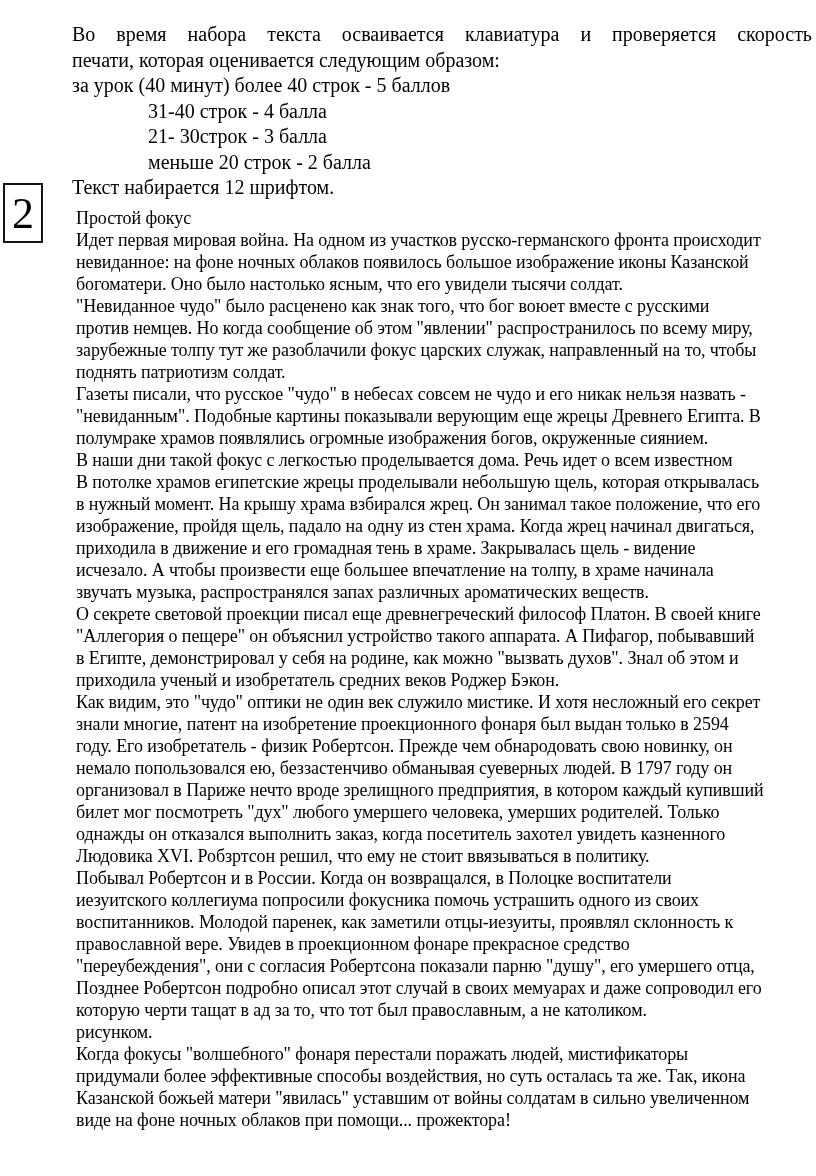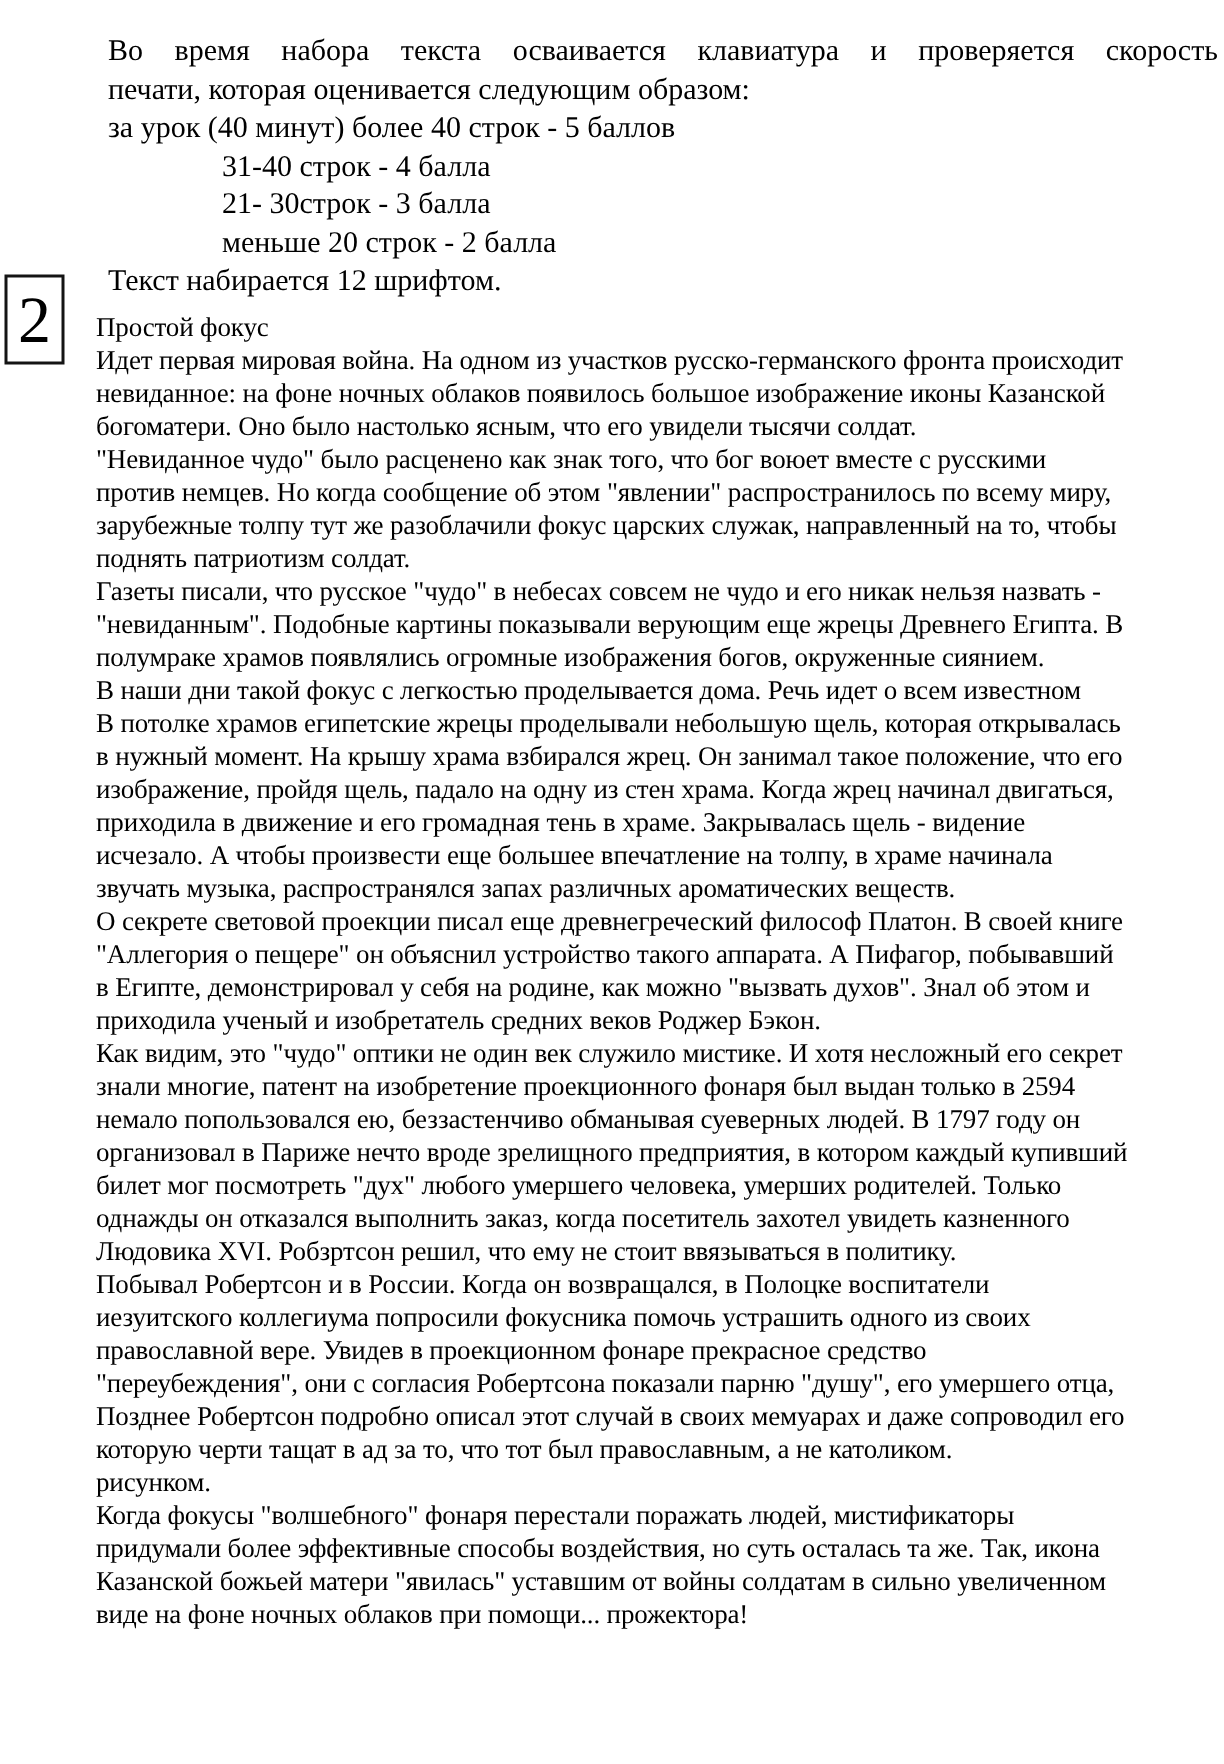--- a/index.html
+++ b/index.html
@@ -36,7 +36,7 @@
   }
   .passage {
     position: absolute;
-    left: 64px; top: 207px; width: 741px;
+    left: 76px; top: 207px; width: 741px;
     font-size: 18px; line-height: 22px;
     letter-spacing: -0.1px;
   }

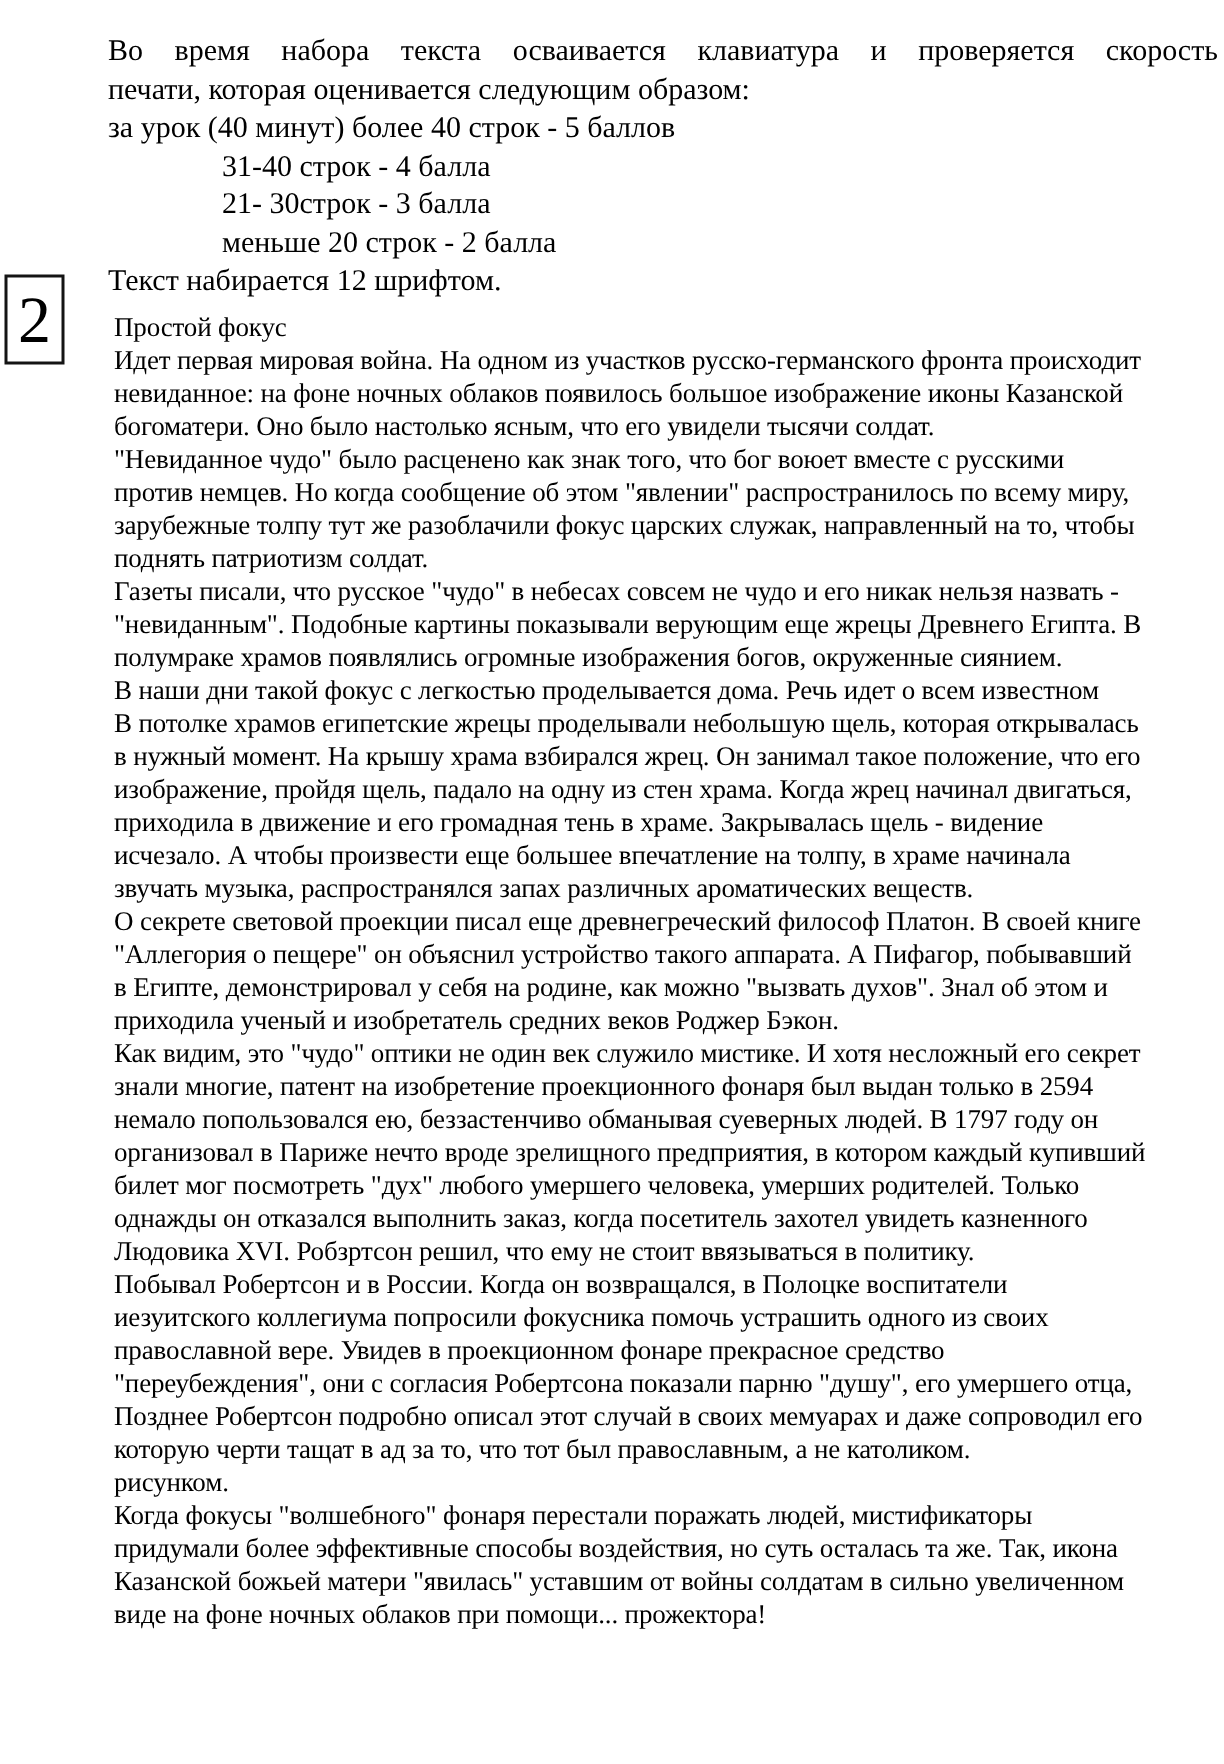--- a/index.html
+++ b/index.html
@@ -88,6 +88,7 @@
       <div>приходила ученый и изобретатель средних веков Роджер Бэкон.</div>
       <div>Как видим, это "чудо" оптики не один век служило мистике. И хотя несложный его секрет</div>
       <div>знали многие, патент на изобретение проекционного фонаря был выдан только в 2594</div>
+      <div>году. Его изобретатель - физик Робертсон. Прежде чем обнародовать свою новинку, он</div>
       <div>немало попользовался ею, беззастенчиво обманывая суеверных людей. В 1797 году он</div>
       <div>организовал в Париже нечто вроде зрелищного предприятия, в котором каждый купивший</div>
       <div>билет мог посмотреть "дух" любого умершего человека, умерших родителей. Только</div>

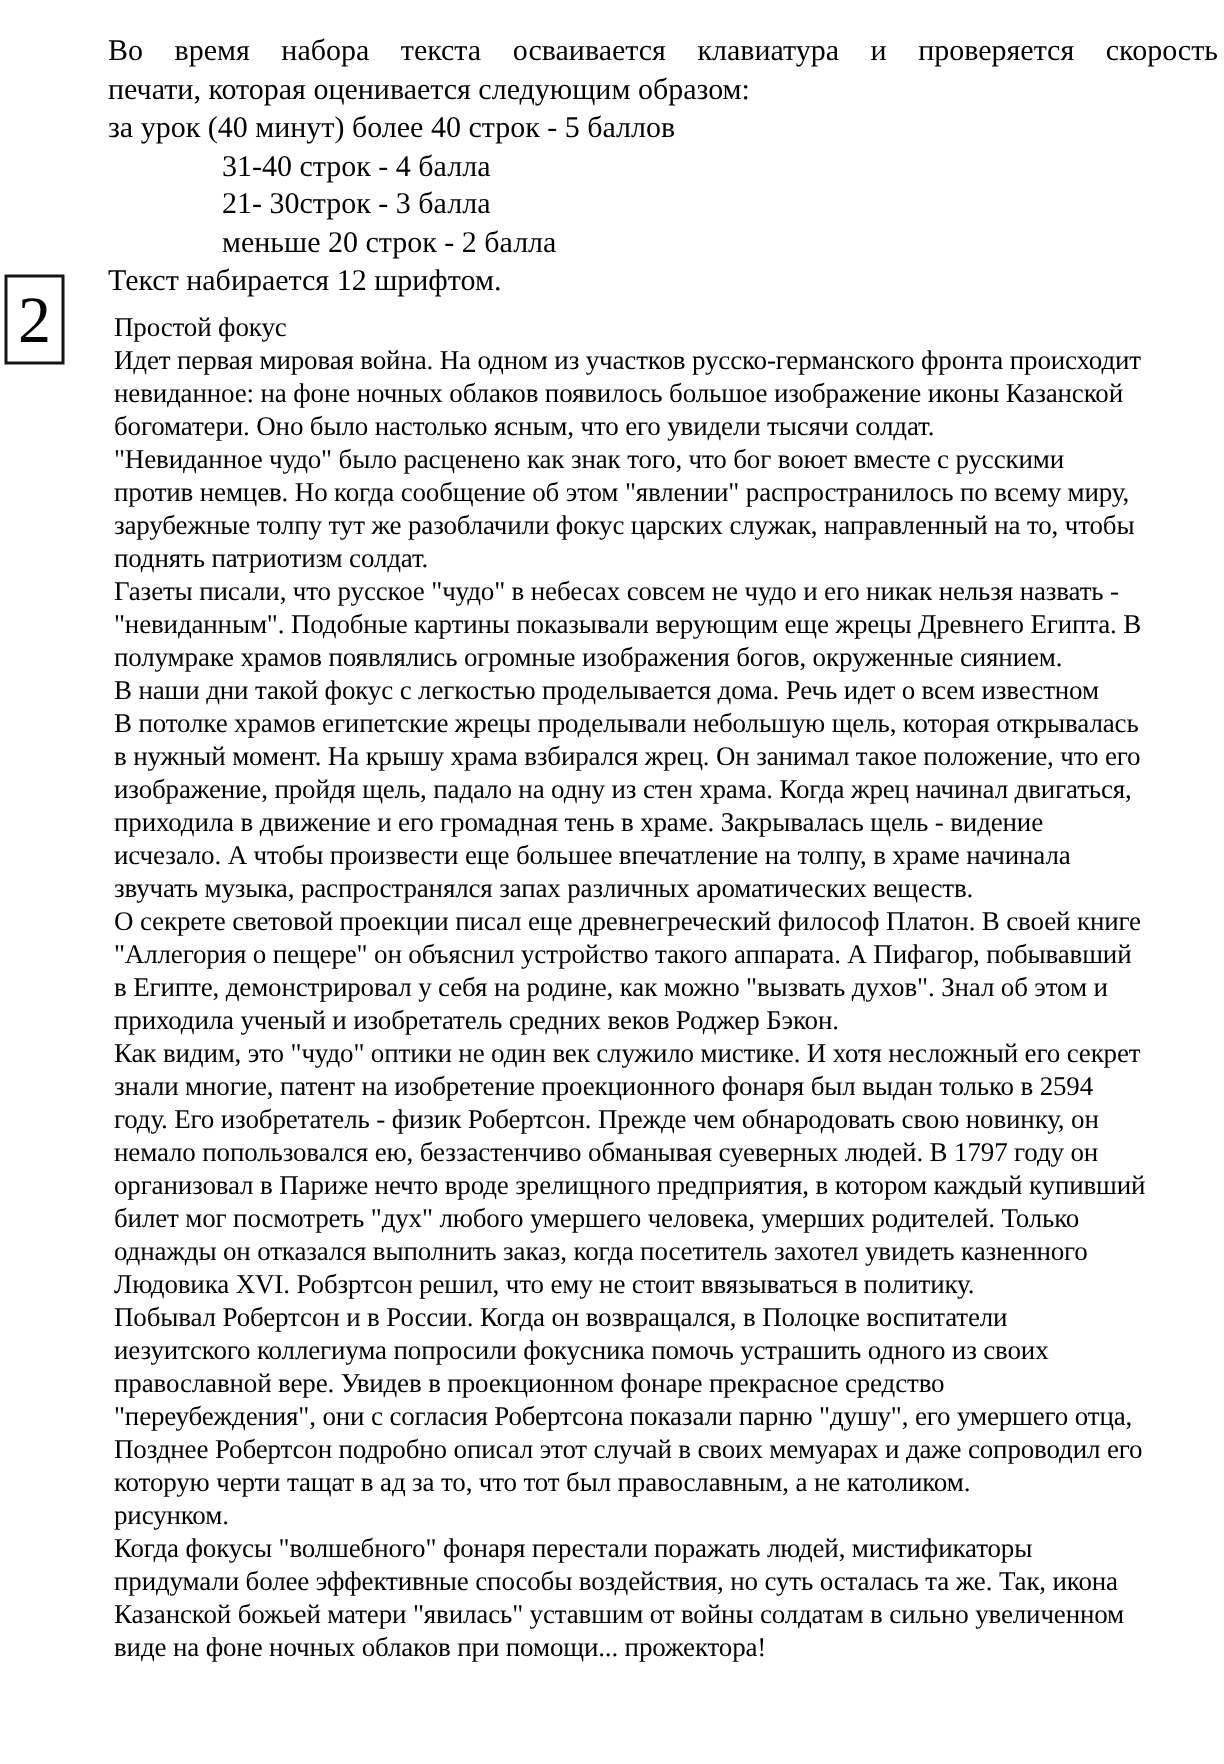--- a/index.html
+++ b/index.html
@@ -96,6 +96,7 @@
       <div>Людовика XVI. Робзртсон решил, что ему не стоит ввязываться в политику.</div>
       <div>Побывал Робертсон и в России. Когда он возвращался, в Полоцке воспитатели</div>
       <div>иезуитского коллегиума попросили фокусника помочь устрашить одного из своих</div>
+      <div>воспитанников. Молодой паренек, как заметили отцы-иезуиты, проявлял склонность к</div>
       <div>православной вере. Увидев в проекционном фонаре прекрасное средство</div>
       <div>"переубеждения", они с согласия Робертсона показали парню "душу", его умершего отца,</div>
       <div>Позднее Робертсон подробно описал этот случай в своих мемуарах и даже сопроводил его</div>

